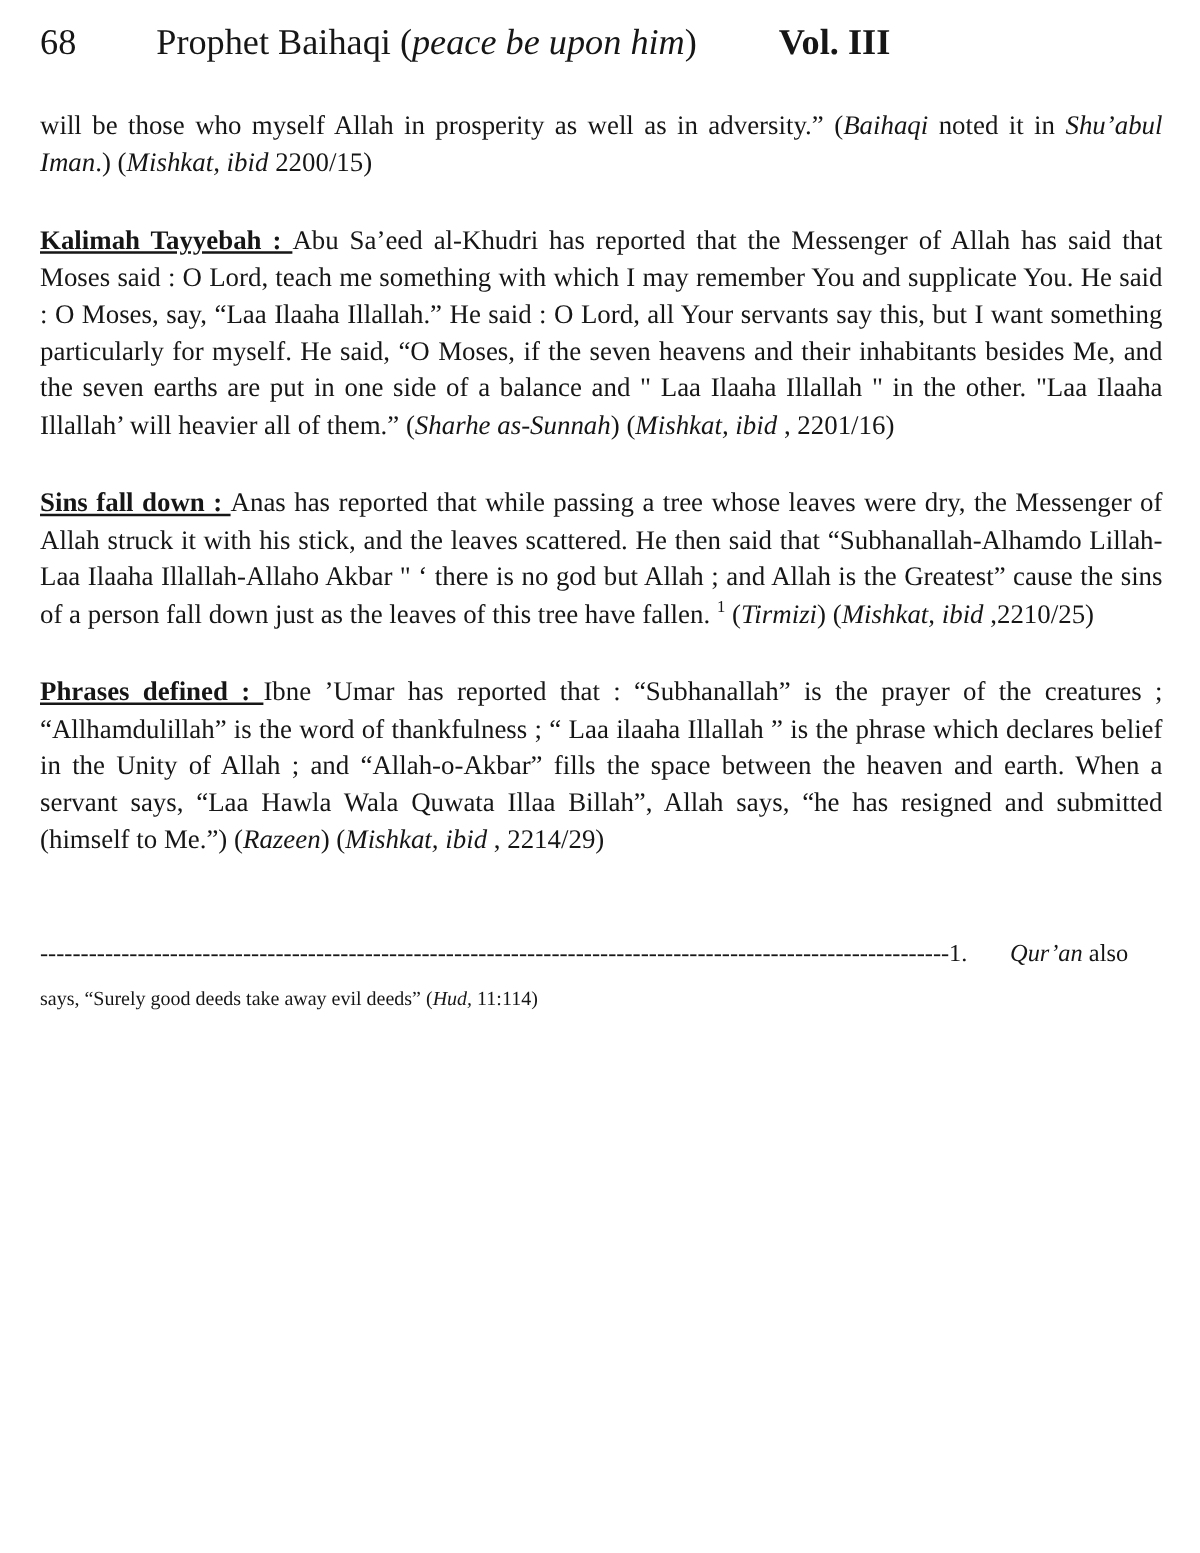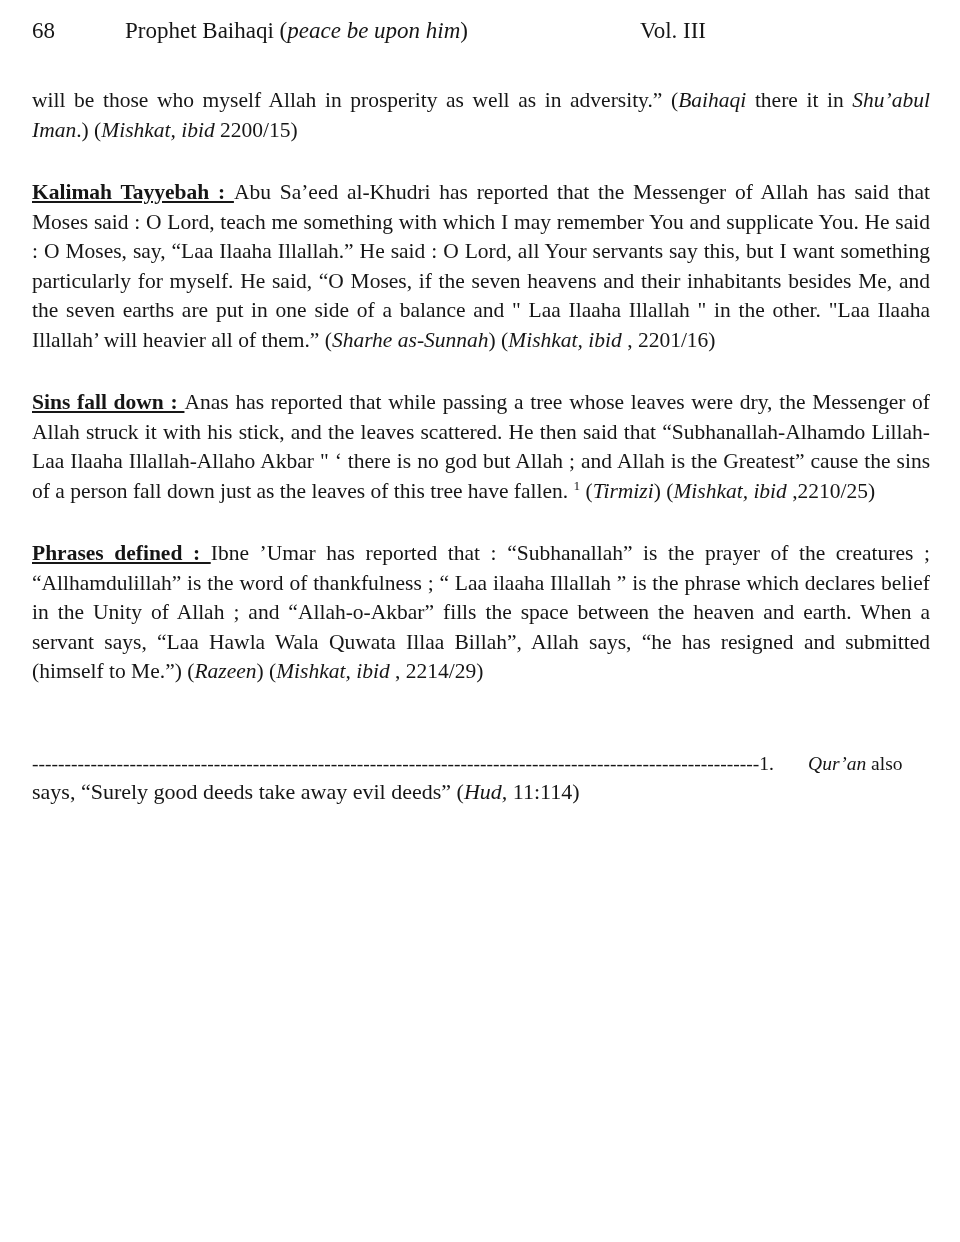--- a/index.html
+++ b/index.html
@@ -16,7 +16,7 @@
   .page-header {
     position: relative;
     height: 32px;
-    font-size: 23px;
+    font-size: 29px;
   }
   .page-number { position: absolute; left: 0; top: 0; }
   .running-title { position: absolute; left: 93px; top: 0; }

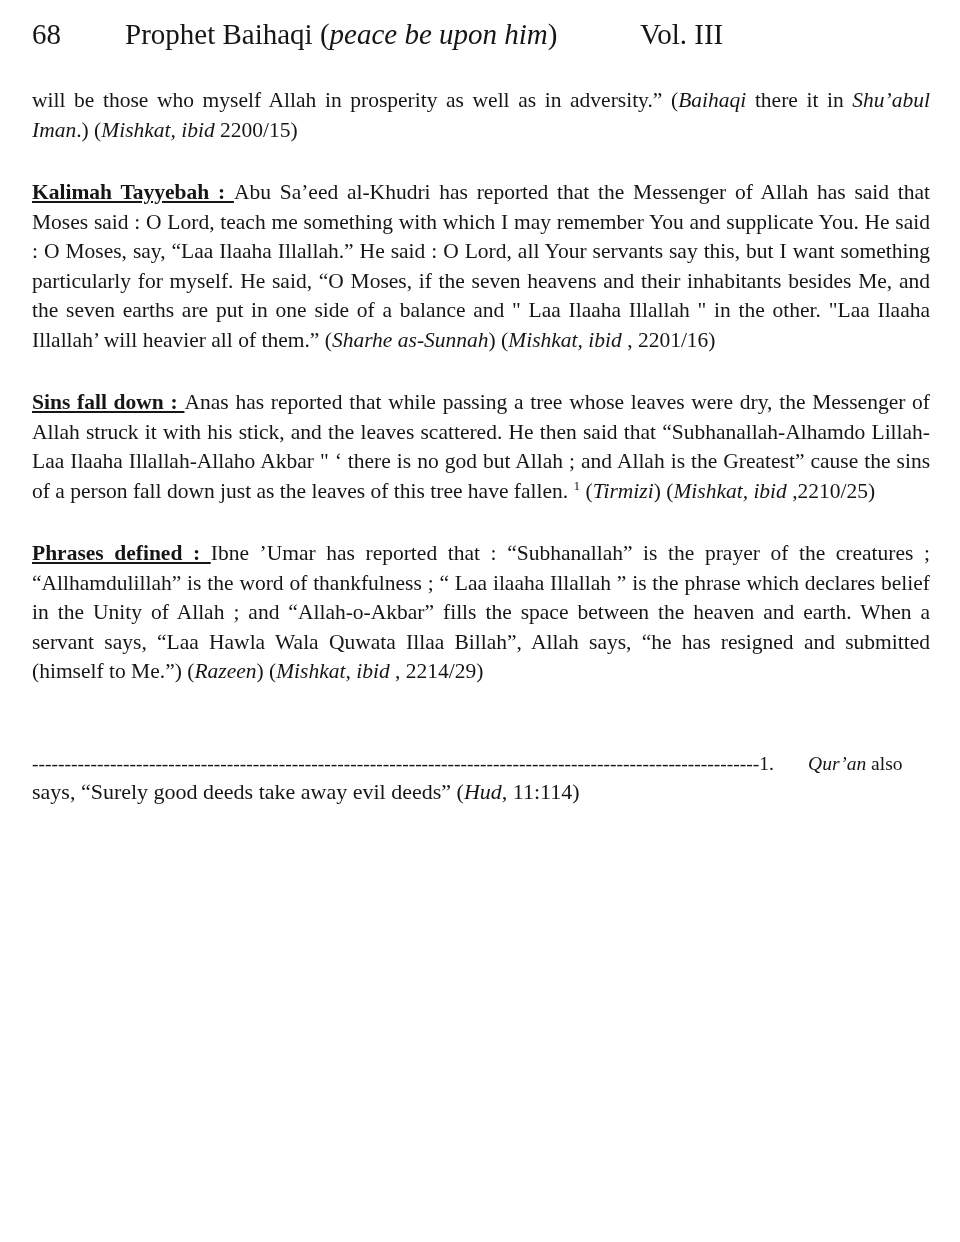--- a/index.html
+++ b/index.html
@@ -20,7 +20,7 @@
   }
   .page-number { position: absolute; left: 0; top: 0; }
   .running-title { position: absolute; left: 93px; top: 0; }
-  .volume { position: absolute; left: 608px; top: 0; }
+  .volume { position: absolute; left: 591px; top: 0; font-weight: bold; }
 
   .content { margin-top: 36px; }
   .para {

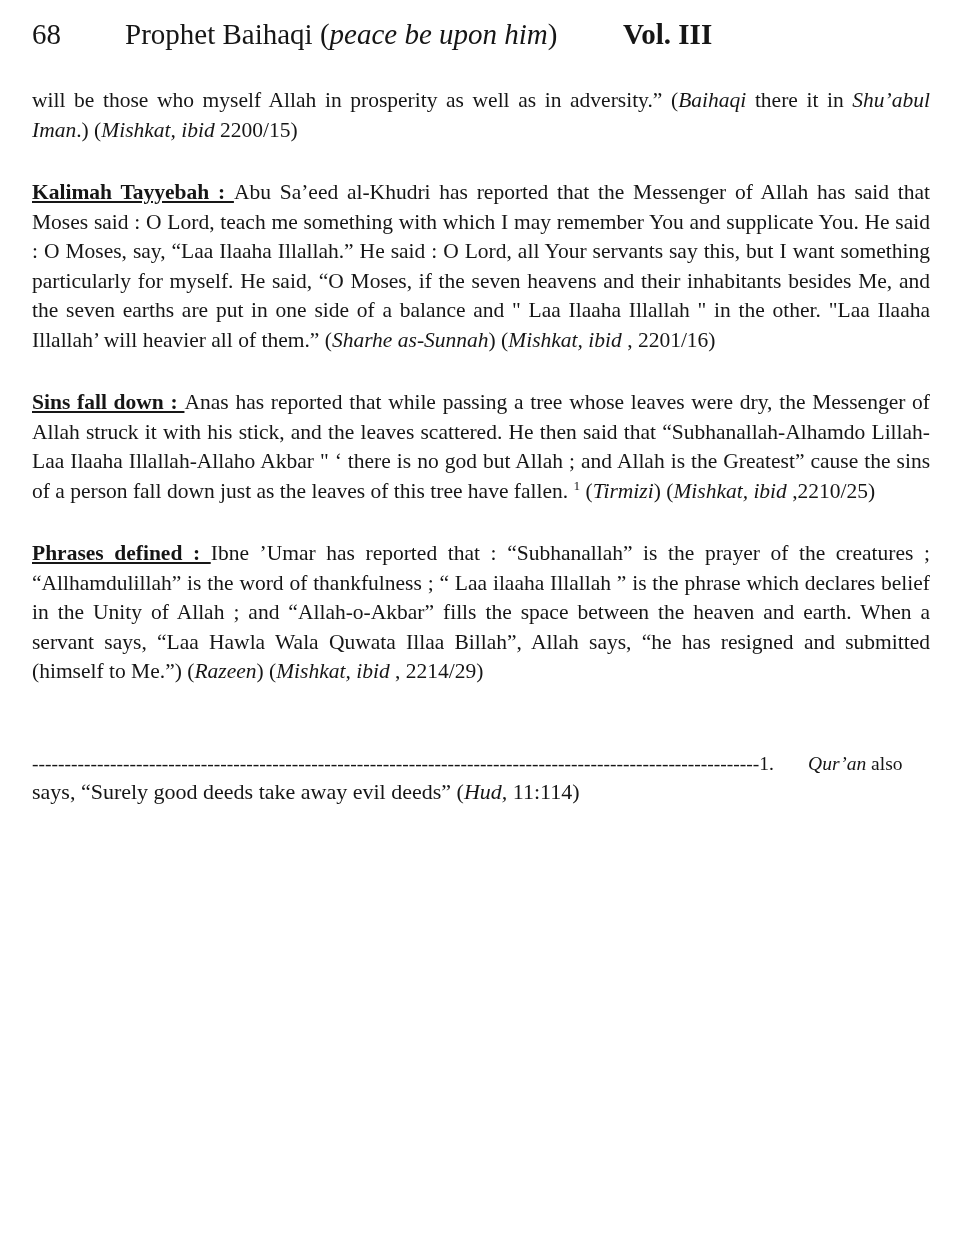--- a/index.html
+++ b/index.html
@@ -57,7 +57,7 @@
   </header>
 
   <main class="content">
-    <p class="para"><span>will be those who myself Allah in prosperity as well as in adversity.” (</span><span class="i">Baihaqi</span><span> there it in </span><span class="i">Shu’abul Iman</span><span>.) (</span><span class="i">Mishkat, ibid</span><span> 2200/15)</span></p>
+    <p class="para"><span>will be those who myself Allah in prosperity as well as in adversity.” (</span><span class="i">Baihaqi</span><span> noted it in </span><span class="i">Shu’abul Iman</span><span>.) (</span><span class="i">Mishkat, ibid</span><span> 2200/15)</span></p>
     <p class="para"><span class="b">Kalimah Tayyebah : </span><span>Abu Sa’eed al-Khudri has reported that the Messenger of Allah has said that Moses said : O Lord, teach me something with which I may remember You and supplicate You. He said : O Moses, say, “Laa Ilaaha Illallah.” He said : O Lord, all Your servants say this, but I want something particularly for myself. He said, “O Moses, if the seven heavens and their inhabitants besides Me, and the seven earths are put in one side of a balance and " Laa Ilaaha Illallah " in the other. "Laa Ilaaha Illallah’ will heavier all of them.” (</span><span class="i">Sharhe as-Sunnah</span><span>) (</span><span class="i">Mishkat, ibid</span><span> , 2201/16)</span></p>
     <p class="para"><span class="b">Sins fall down : </span><span> Anas has reported that while passing a tree whose leaves were dry, the Messenger of Allah struck it with his stick, and the leaves scattered. He then said that “Subhanallah-Alhamdo Lillah-Laa Ilaaha Illallah-Allaho  Akbar " ‘ there is no god but Allah ; and Allah is the Greatest” cause the sins of  a person fall down just as the leaves of this tree have fallen. </span><sup>1</sup><span> (</span><span class="i">Tirmizi</span><span>) (</span><span class="i">Mishkat, ibid</span><span> ,2210/25)</span></p>
     <p class="para"><span class="b">Phrases defined : </span><span>Ibne ’Umar has reported that : “Subhanallah” is the prayer of the creatures ; “Allhamdulillah” is the word of  thankfulness ; “ Laa ilaaha Illallah ” is the phrase which declares belief in the Unity of Allah ; and “Allah-o-Akbar” fills the space between the heaven and earth. When a servant says, “Laa Hawla Wala Quwata Illaa Billah”, Allah says, “he has resigned and submitted (himself to Me.”) (</span><span class="i">Razeen</span><span>) (</span><span class="i">Mishkat, ibid</span><span> , 2214/29)</span></p>

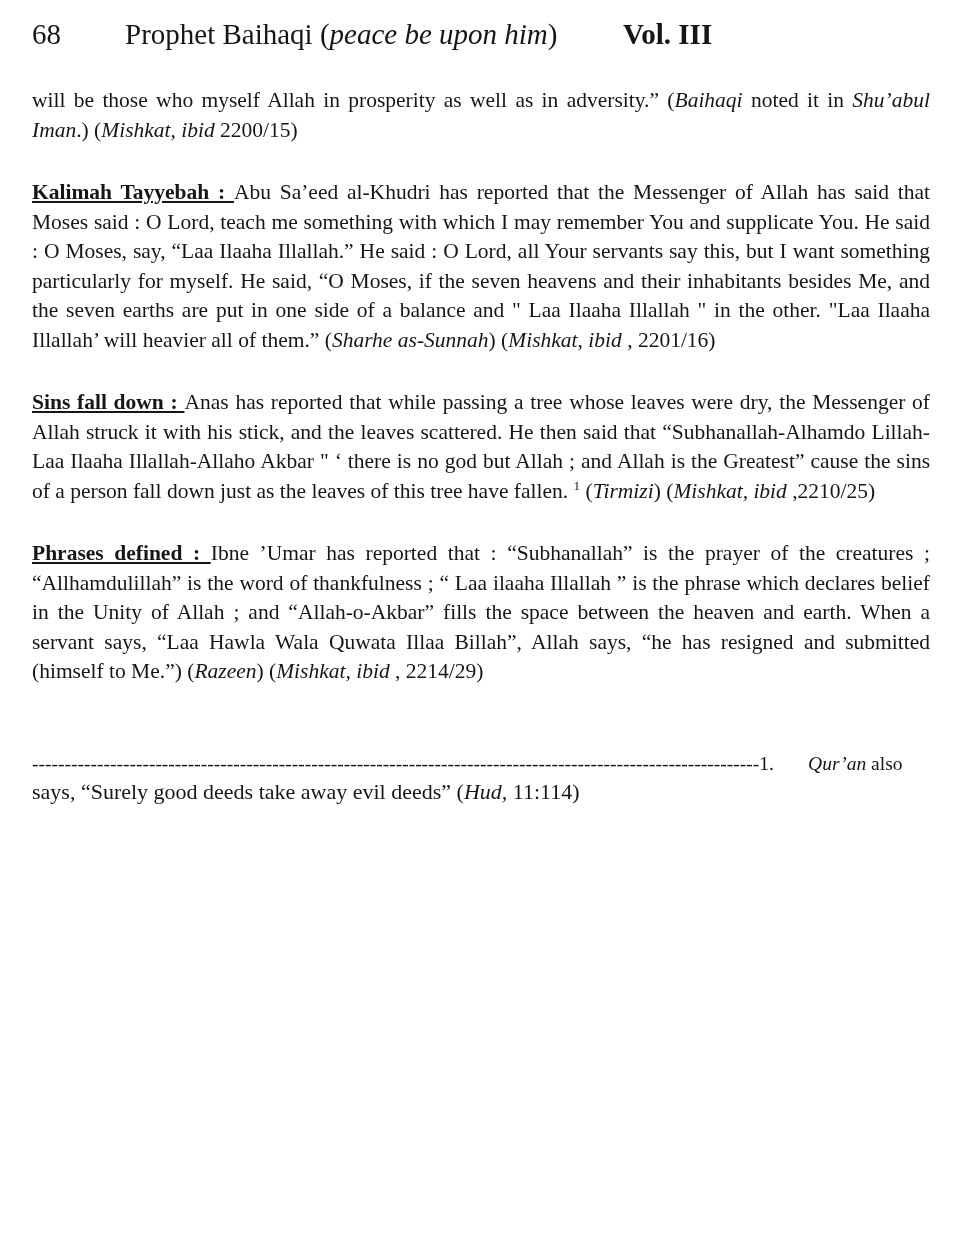--- a/index.html
+++ b/index.html
@@ -41,8 +41,8 @@
     overflow: hidden;
   }
   .footnote-text {
-    font-size: 22px;
-    margin-top: 4px;
+    font-size: 16px;
+    margin-top: 16px;
   }
 </style>
 </head>

